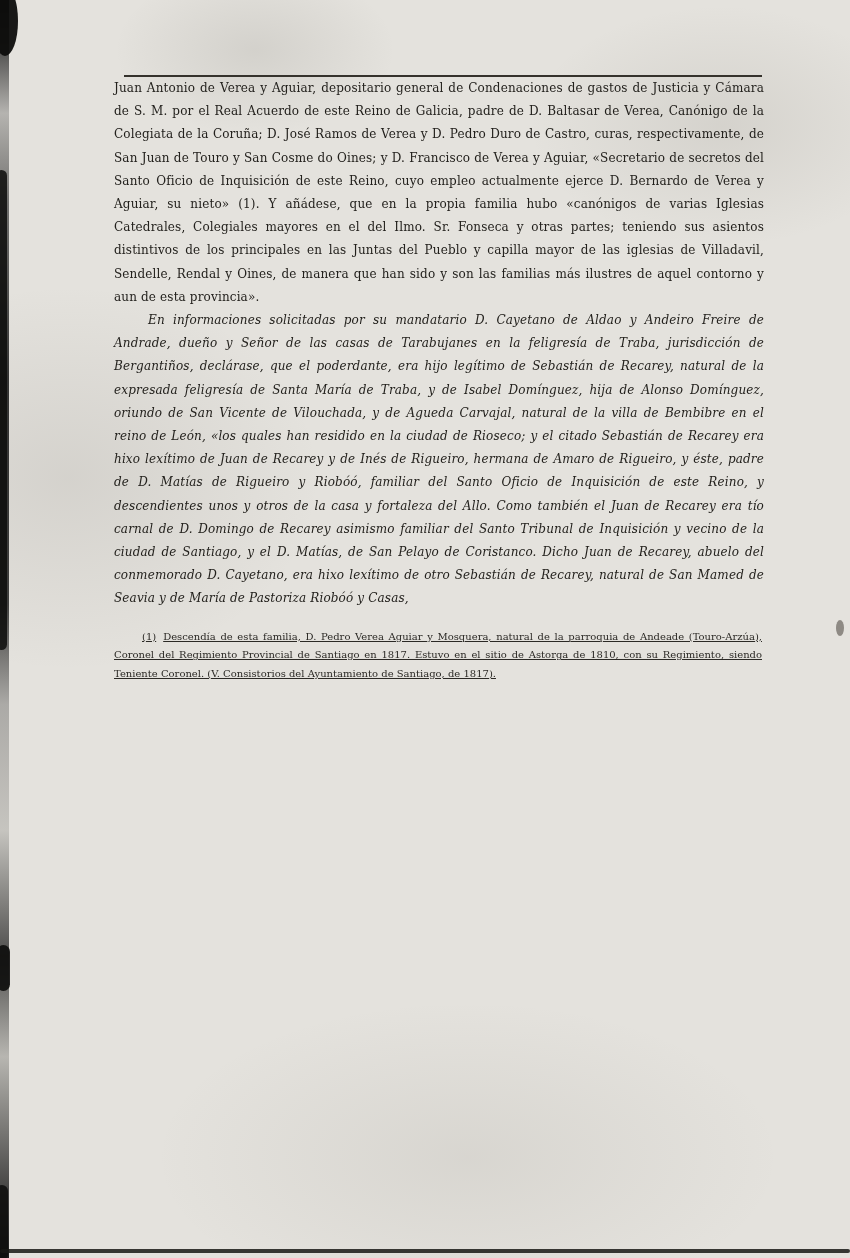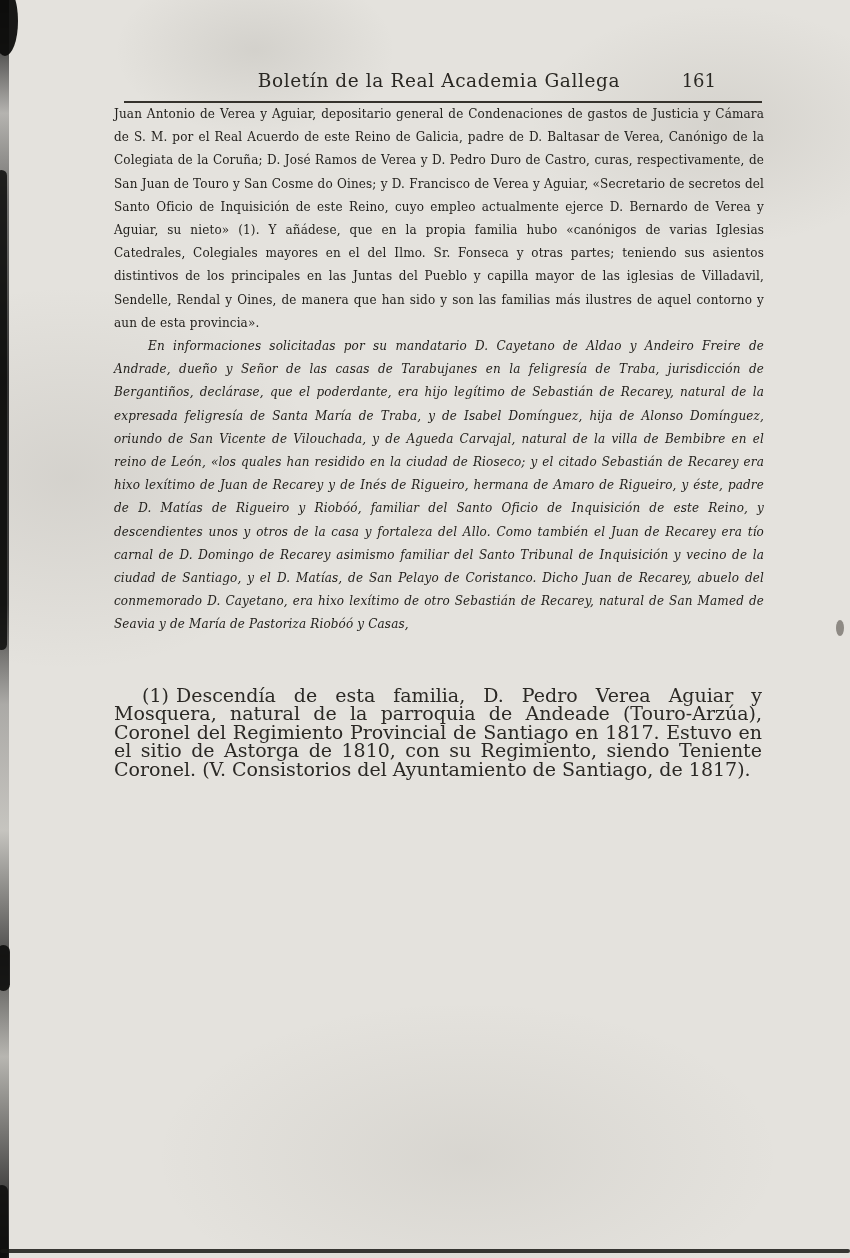--- a/index.html
+++ b/index.html
@@ -89,10 +89,6 @@
 
   <div class="content">
 
-    <div class="header">
-      <span class="journal-title">Boletín de la Real Academia Gallega</span>
-      <span class="page-number">161</span>
-    </div>
     <div class="rule"></div>
 
     <p class="body p1">Juan Antonio de Verea y Aguiar, depositario general de Condenaciones de gastos de Justicia y Cámara de S. M. por el Real Acuerdo de este Reino de Galicia, padre de D. Baltasar de Verea, Canónigo de la Colegiata de la Coruña; D. José Ramos de Verea y D. Pedro Duro de Castro, curas, respectivamente, de San Juan de Touro y San Cosme do Oines; y D. Francisco de Verea y Aguiar, «Secretario de secretos del Santo Oficio de Inquisición de este Reino, cuyo empleo actualmente ejerce D. Bernardo de Verea y Aguiar, su nieto» (1). Y añádese, que en la propia familia hubo «canónigos de varias Iglesias Catedrales, Colegiales mayores en el del Ilmo. Sr. Fonseca y otras partes; teniendo sus asientos distintivos de los principales en las Juntas del Pueblo y capilla mayor de las iglesias de Villadavil, Sendelle, Rendal y Oines, de manera que han sido y son las familias más ilustres de aquel contorno y aun de esta provincia».</p>

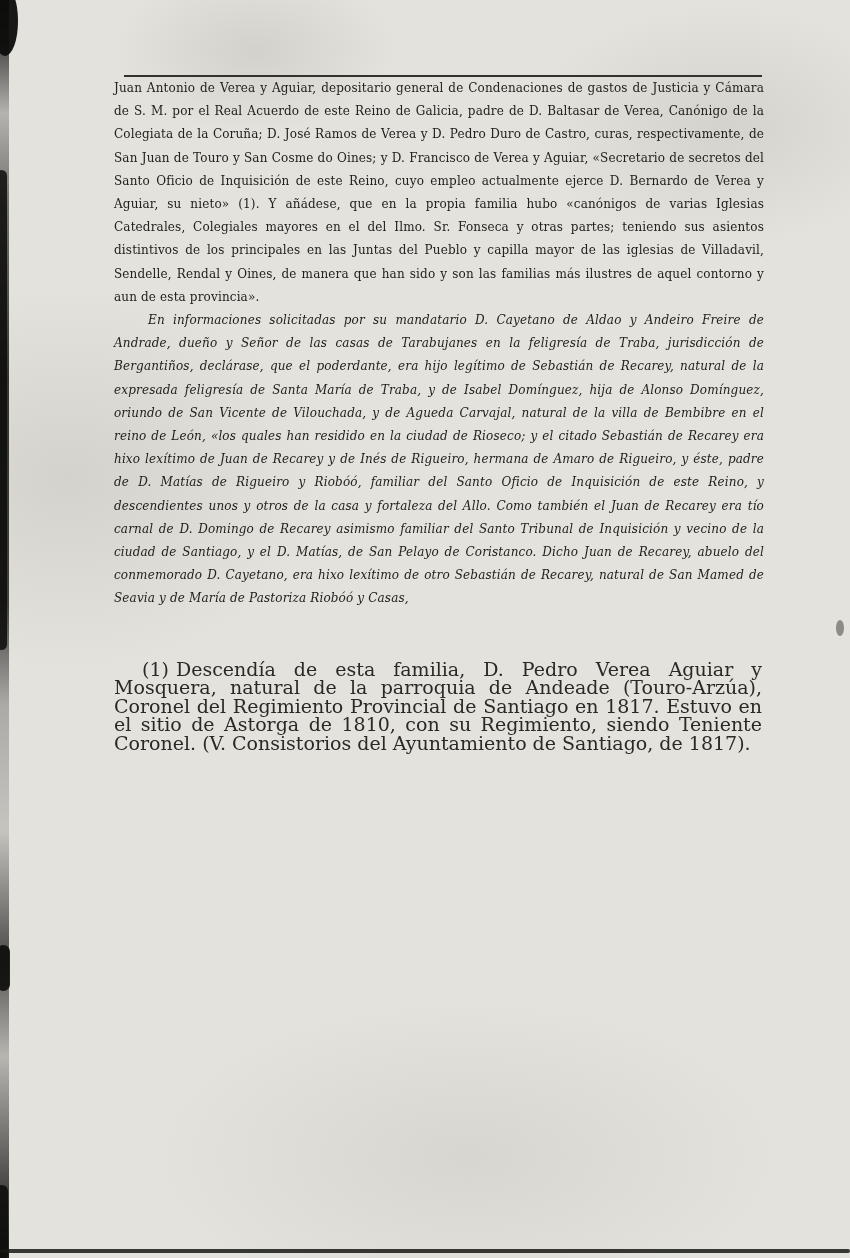--- a/index.html
+++ b/index.html
@@ -68,9 +68,10 @@
   .p2 { text-indent: 34px; font-style: italic; }
 
   .footnote {
-    margin-top: 49px; font-size: 19px; line-height: 18.6px;
+    margin-top: 17px; font-size: 10px; line-height: 18.6px;
     text-align: justify; text-indent: 28px; color: #2b2925;
     padding-right: 2px;
+    text-decoration: underline;
   }
   .footnote .fn-marker { margin-right: 7px; }
 </style>

